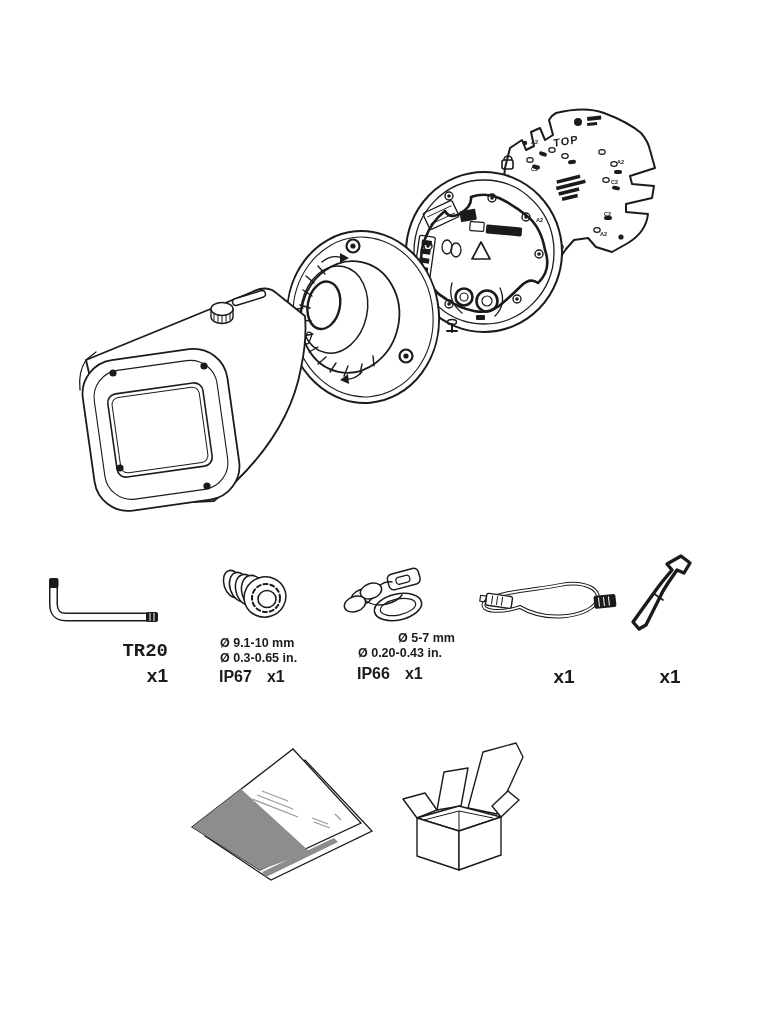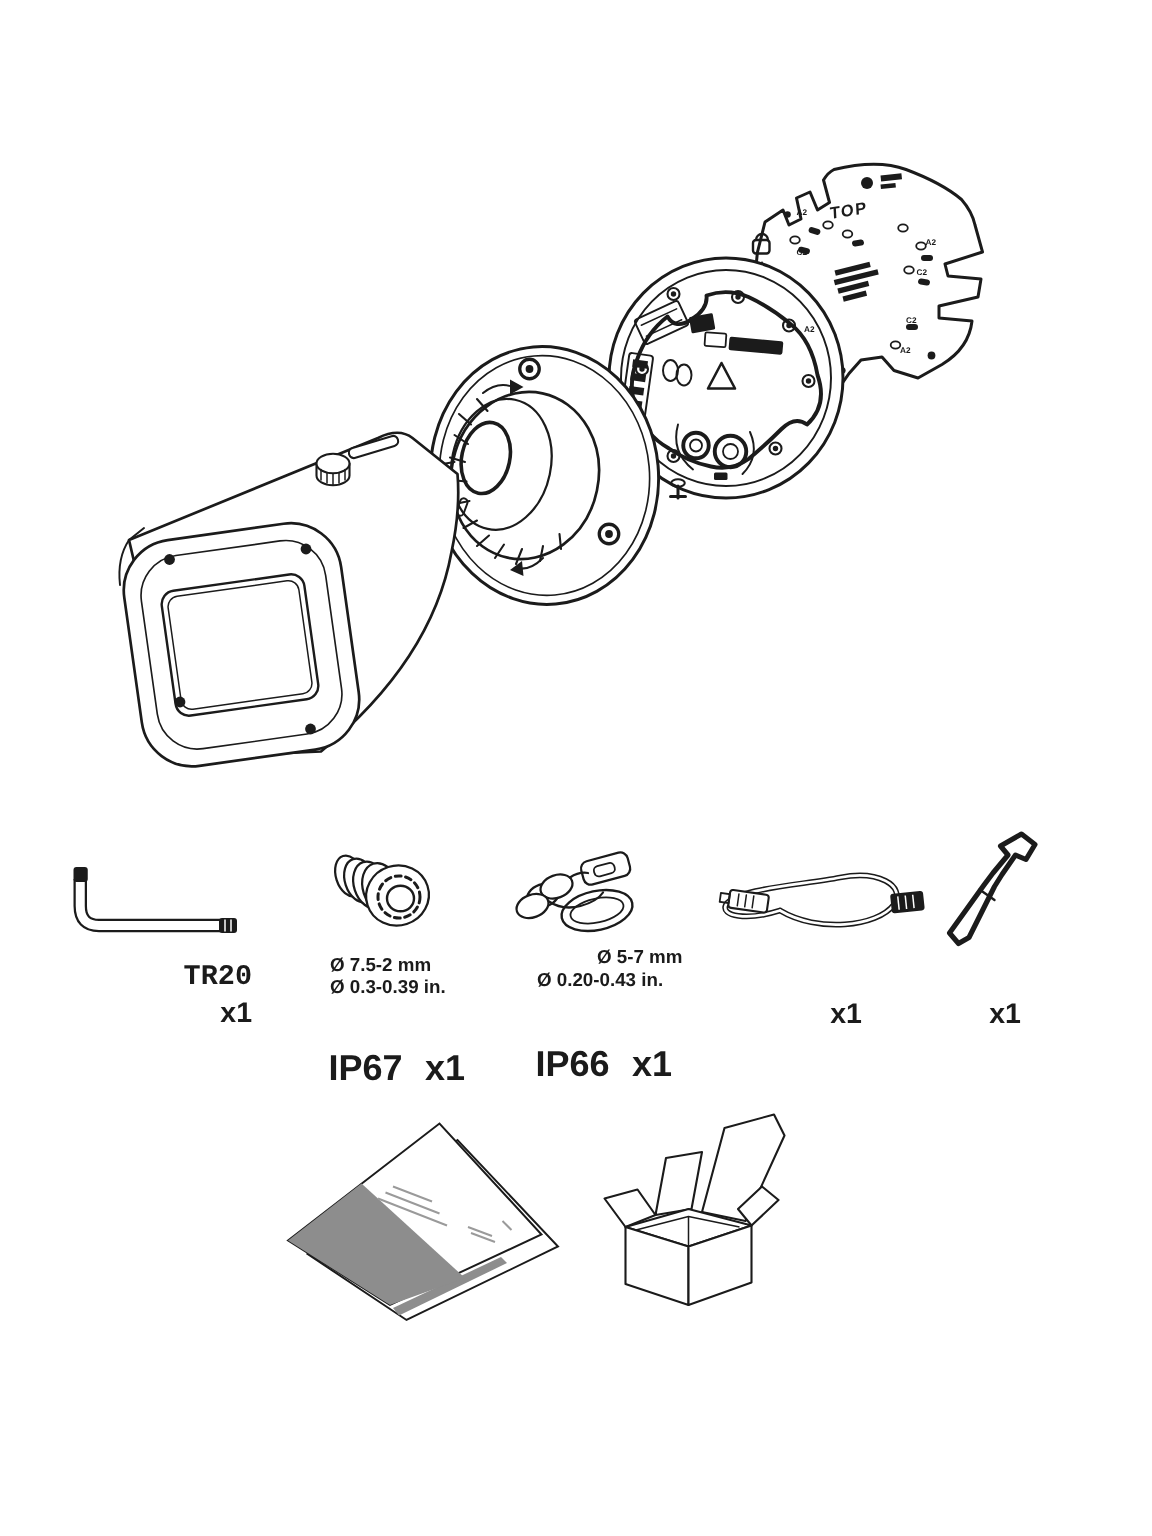--- a/index.html
+++ b/index.html
@@ -319,7 +319,7 @@
 <div class="lbl big right-col" style="left:60px;top:641px;width:108px;font-family:Liberation Mono, monospace;">TR20</div>
 <div class="lbl qty right-col" style="left:60px;top:665px;width:108px;">x1</div>
 
-<div class="lbl dims" style="left:220px;top:636px;">Ø 7.5-2 mm</div>
+<div class="lbl dims" style="left:220px;top:636px;">Ø 9.1-10 mm</div>
 <div class="lbl dims" style="left:220px;top:651px;">Ø 0.3-0.39 in.</div>
 <div class="lbl rating-row" style="left:219px;top:668px;">
   <span>IP67</span>

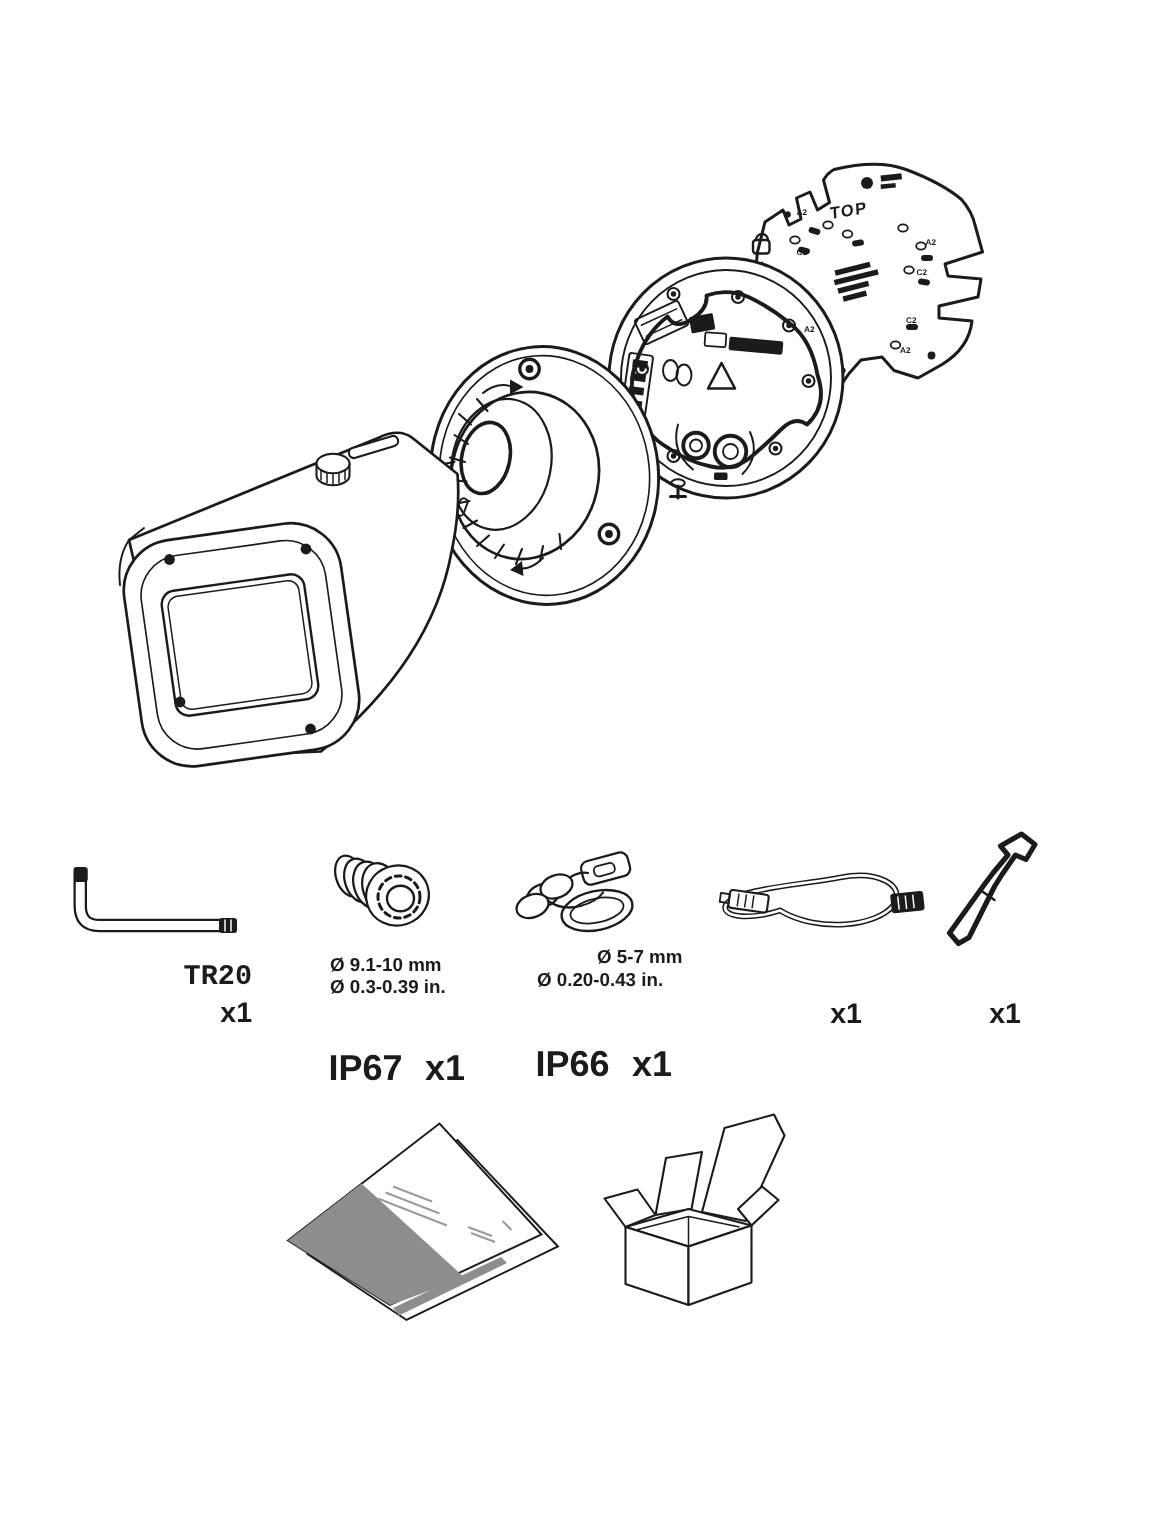--- a/index.html
+++ b/index.html
@@ -320,7 +320,7 @@
 <div class="lbl qty right-col" style="left:60px;top:665px;width:108px;">x1</div>
 
 <div class="lbl dims" style="left:220px;top:636px;">Ø 9.1-10 mm</div>
-<div class="lbl dims" style="left:220px;top:651px;">Ø 0.3-0.39 in.</div>
+<div class="lbl dims" style="left:220px;top:651px;">Ø 0.3-0.65 in.</div>
 <div class="lbl rating-row" style="left:219px;top:668px;">
   <span>IP67</span>
   <span>x1</span>

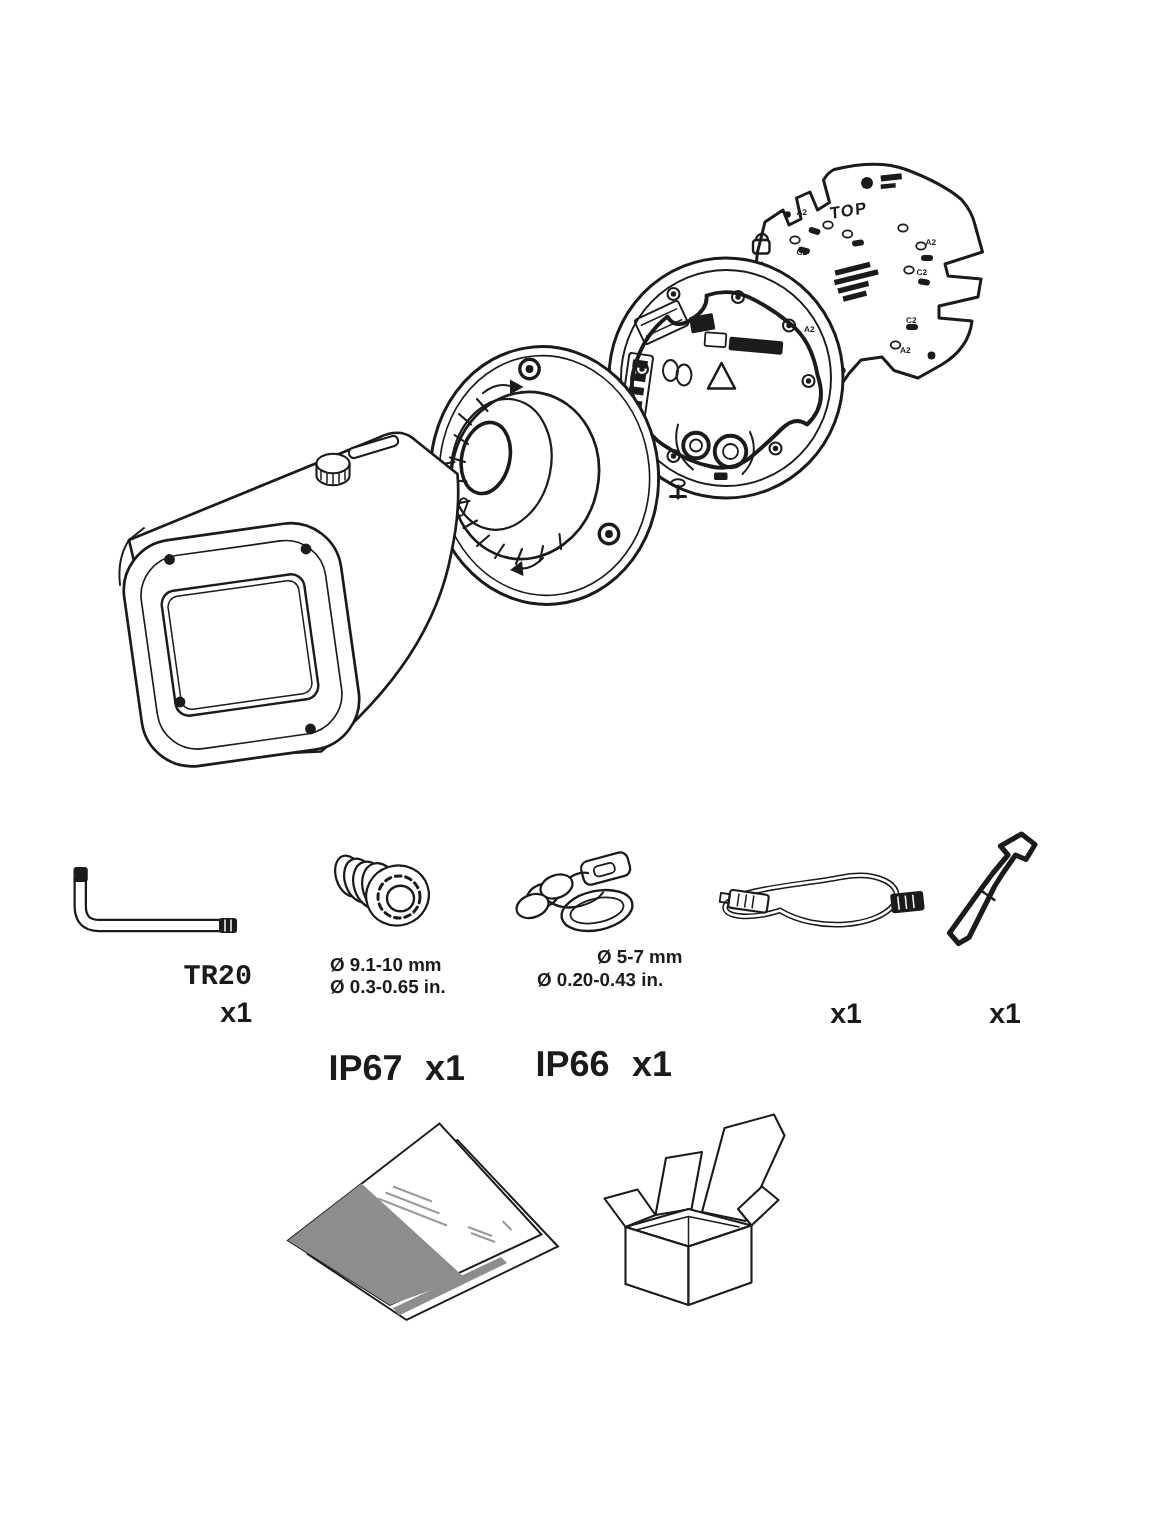--- a/index.html
+++ b/index.html
@@ -13,7 +13,7 @@
   .qty{font-size:19px;}
   .big{font-size:19px;}
   .dims{font-size:12.5px;}
-  .rating-row{display:flex;gap:15px;font-size:24px;align-items:baseline;margin-top:32px;}
+  .rating-row{display:flex;gap:15px;font-size:16px;align-items:baseline;}
   .top-lbl{font-size:11px;letter-spacing:1px;transform:rotate(-9deg) skewX(-6deg);transform-origin:left top;}
   .hole-lbl{position:absolute;font-size:5.5px;font-weight:700;color:#1b1b1b;white-space:nowrap;}
   .right-col{text-align:right;}

